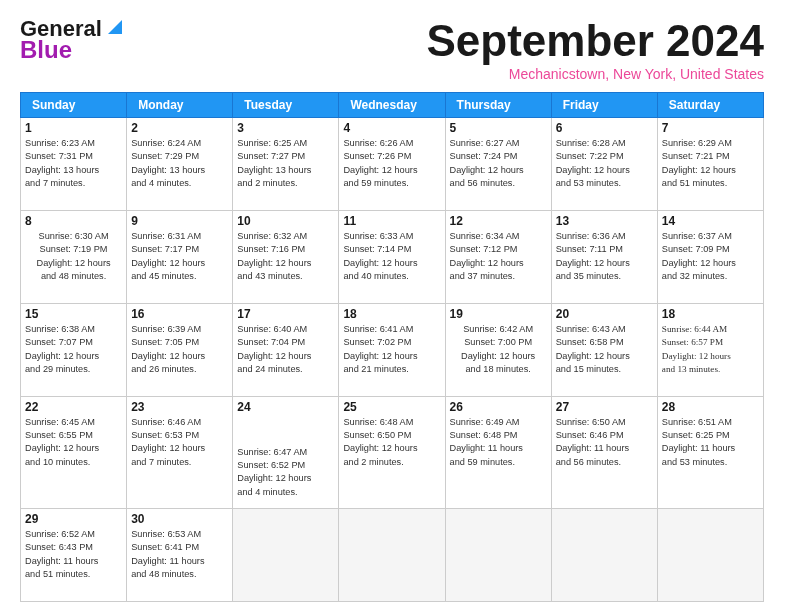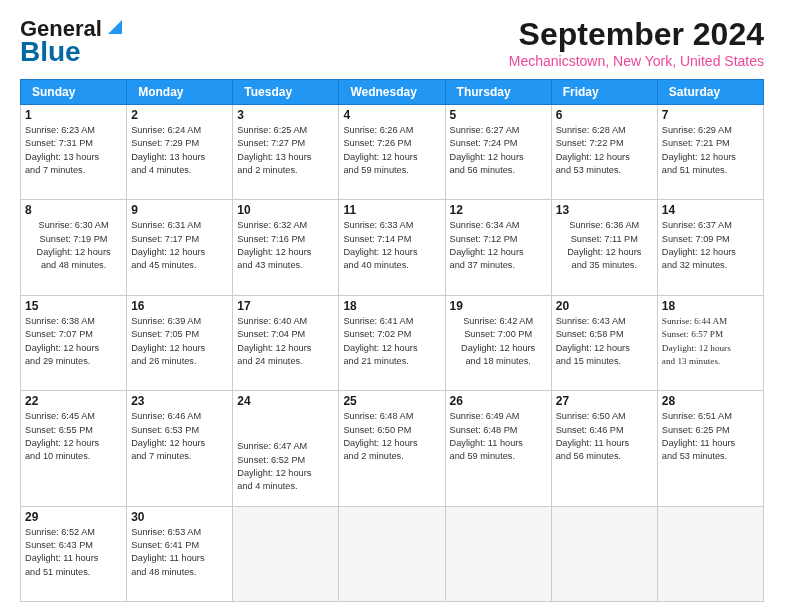--- a/index.html
+++ b/index.html
@@ -95,7 +95,7 @@
           <polygon points="4,18 18,18 18,4" fill="#2196f3"></polygon>
         </svg>
       </div>
-      <span style="font-size:28px;font-weight:bold;color:#0369a1;margin-top:-6px;">Blue</span>
+      <span style="font-size:24px;font-weight:bold;color:#a21caf;margin-top:-6px;">Blue</span>
     </div>
     <div class="title-block">
       <div class="month-title">September 2024</div>

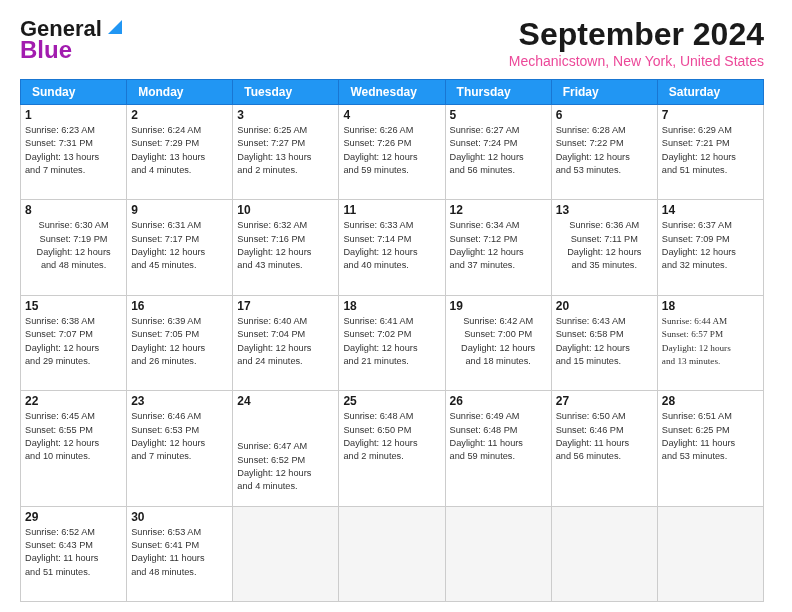--- a/index.html
+++ b/index.html
@@ -32,7 +32,7 @@
       text-align: right;
     }
     .month-title {
-      font-size: 32px;
+      font-size: 44px;
       font-weight: bold;
       color: #1a1a1a;
     }

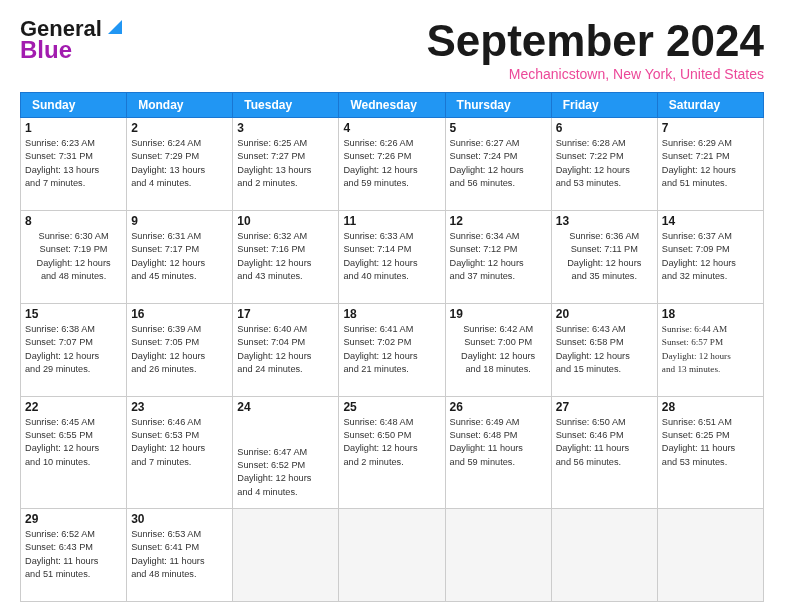--- a/index.html
+++ b/index.html
@@ -205,7 +205,7 @@
           </td>
           <td>
             <span class="day-num">13</span>
-            <div class="day-info" style="white-space: pre-line; text-align: center;">Sunrise: 6:36 AM
+            <div class="day-info" style="white-space: pre-line;">Sunrise: 6:36 AM
 Sunset: 7:11 PM
 Daylight: 12 hours
 and 35 minutes.</div>

